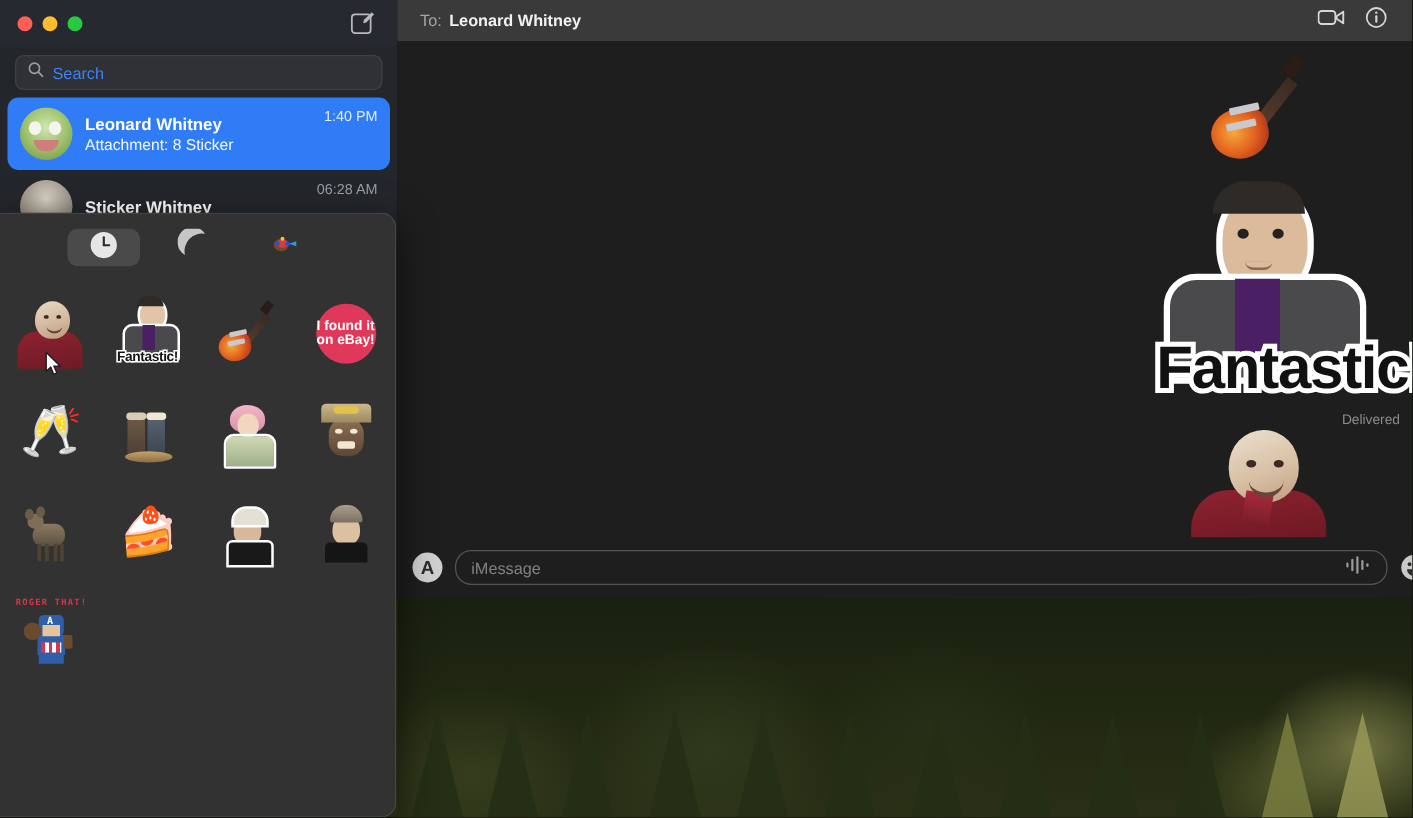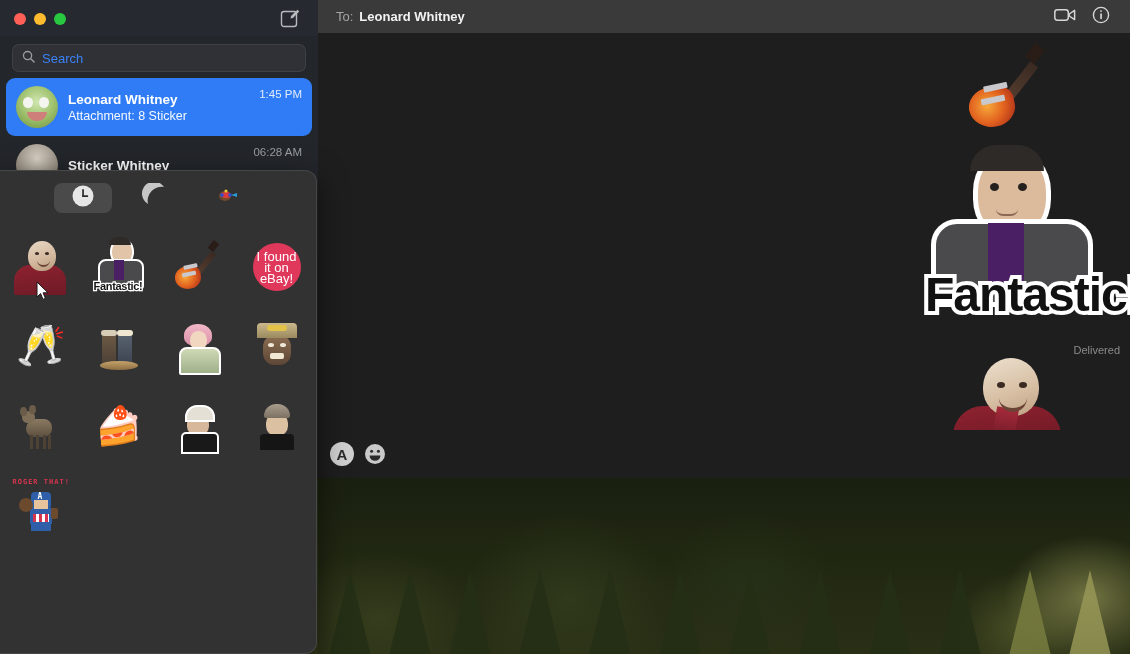--- a/index.html
+++ b/index.html
@@ -790,7 +790,7 @@
             <div class="convo-name">Leonard Whitney</div>
             <div class="convo-snippet">Attachment: 8 Sticker</div>
           </div>
-          <div class="convo-time">1:45 PM</div>
+          <div class="convo-time">1:40 PM</div>
         </div>
 
         <div class="convo">

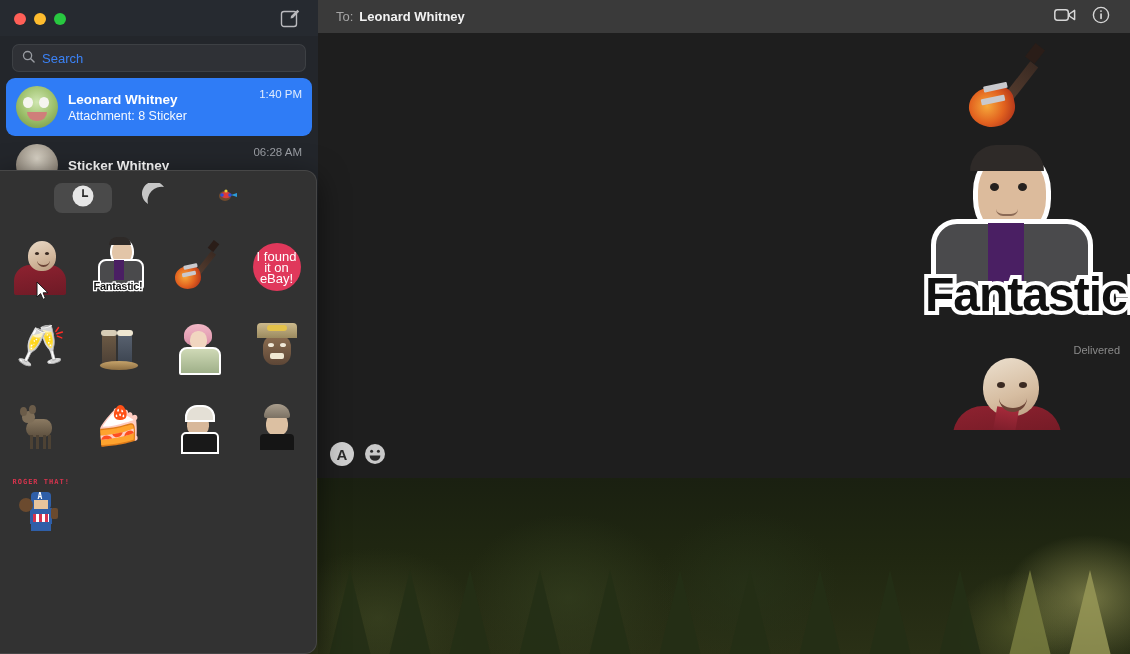--- a/index.html
+++ b/index.html
@@ -415,7 +415,7 @@
     text-align: center;
   }
   .st-ebay span {
-    color: #fff; font-size: 13px; font-weight: normal; line-height: 11px;
+    color: #fff; font-size: 11px; font-weight: bold; line-height: 11px;
   }
 
   

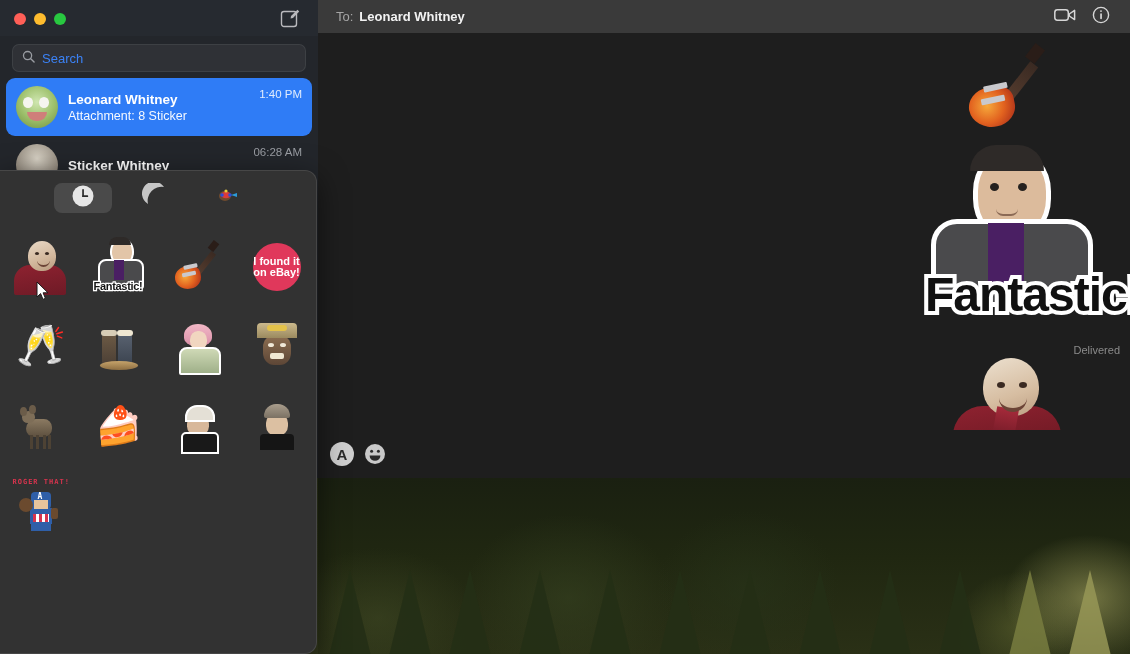--- a/index.html
+++ b/index.html
@@ -219,7 +219,7 @@
     font-size: 11px;
     align-self: flex-end;
     margin-right: 2px;
-    margin-top: 14px;
+    margin-top: 0;
   }
 
   

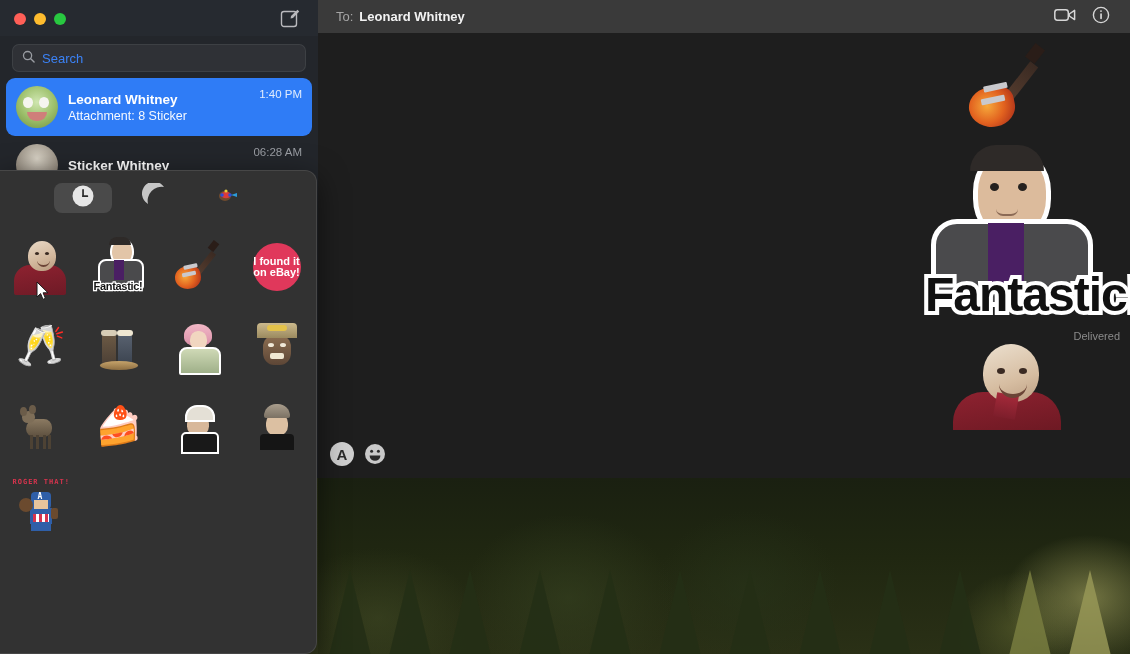--- a/index.html
+++ b/index.html
@@ -871,6 +871,18 @@
 
       <div class="input-bar">
         <div class="appstore-btn">A</div>
+        <div class="imessage-field">
+          <span class="imessage-placeholder">iMessage</span>
+          <span>
+            <svg width="22" height="16" viewBox="0 0 22 16" fill="none">
+              <rect x="2" y="6" width="1.8" height="4" rx="0.9" fill="#9a9a9a"></rect>
+              <rect x="6" y="3" width="1.8" height="10" rx="0.9" fill="#9a9a9a"></rect>
+              <rect x="10" y="1" width="1.8" height="14" rx="0.9" fill="#9a9a9a"></rect>
+              <rect x="14" y="4" width="1.8" height="8" rx="0.9" fill="#9a9a9a"></rect>
+              <rect x="18" y="6.5" width="1.8" height="3" rx="0.9" fill="#9a9a9a"></rect>
+            </svg>
+          </span>
+        </div>
         <div class="emoji-btn">
           <svg width="22" height="22" viewBox="0 0 22 22">
             <circle cx="11" cy="11" r="10" fill="#c9c9c9"></circle>

